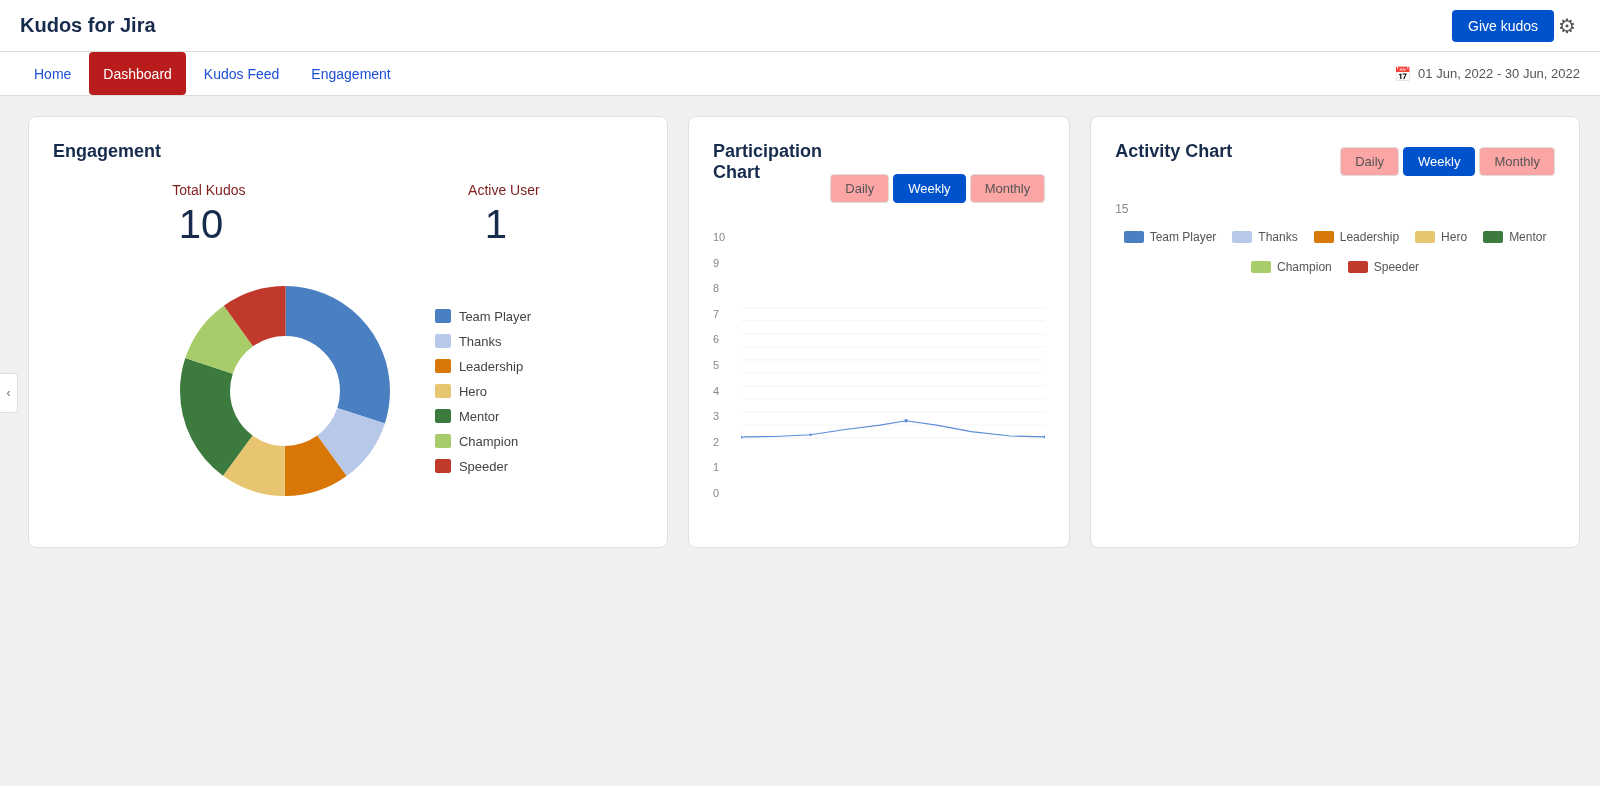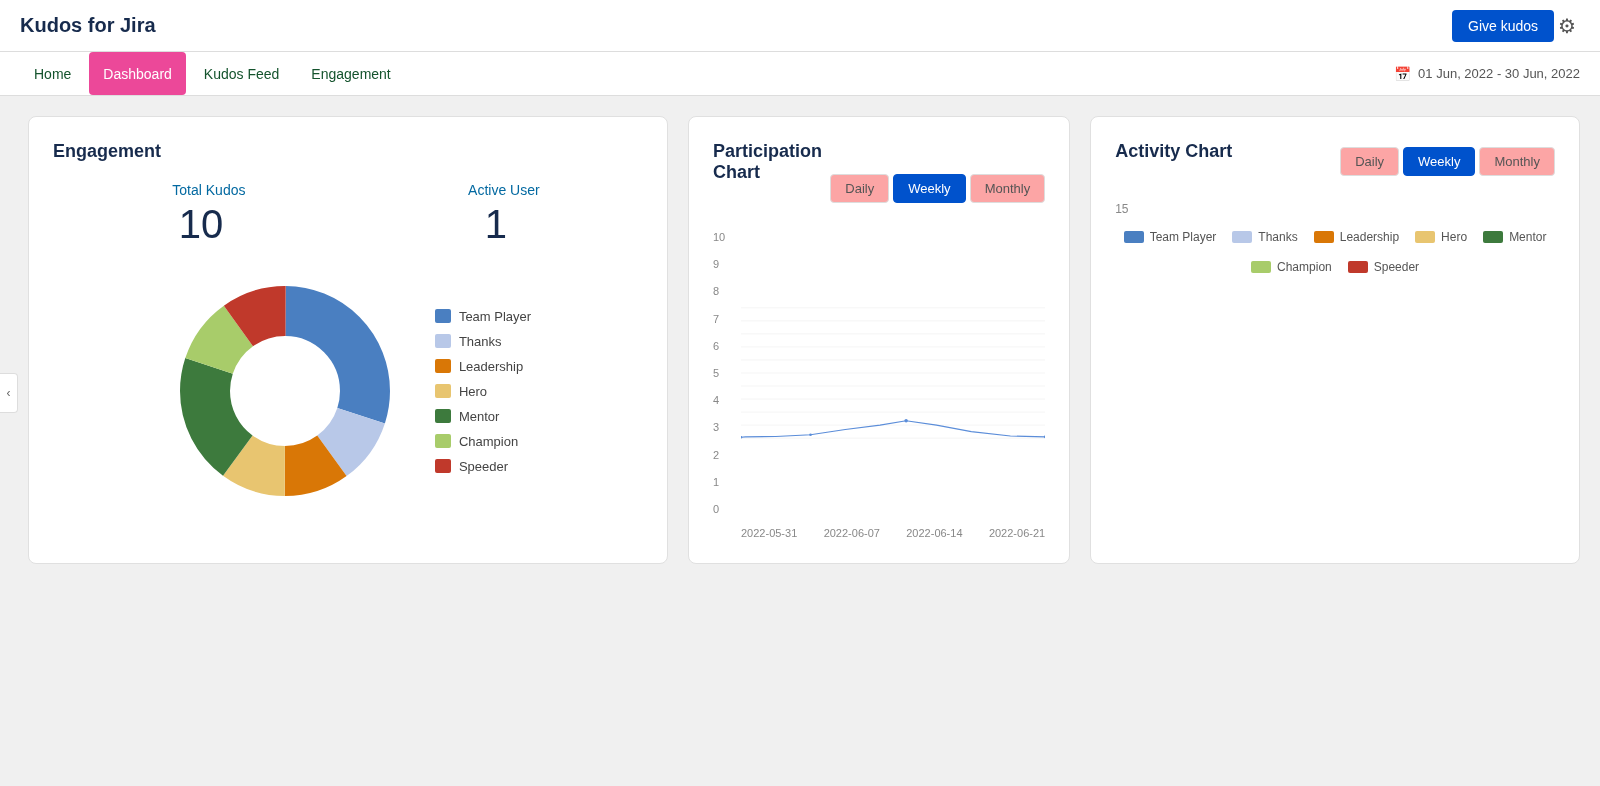--- a/index.html
+++ b/index.html
@@ -90,7 +90,7 @@
       border-radius: 4px;
       cursor: pointer;
       font-size: 14px;
-      color: #14532d;
+      color: #1d4ed8;
       text-decoration: none;
       display: flex;
       align-items: center;

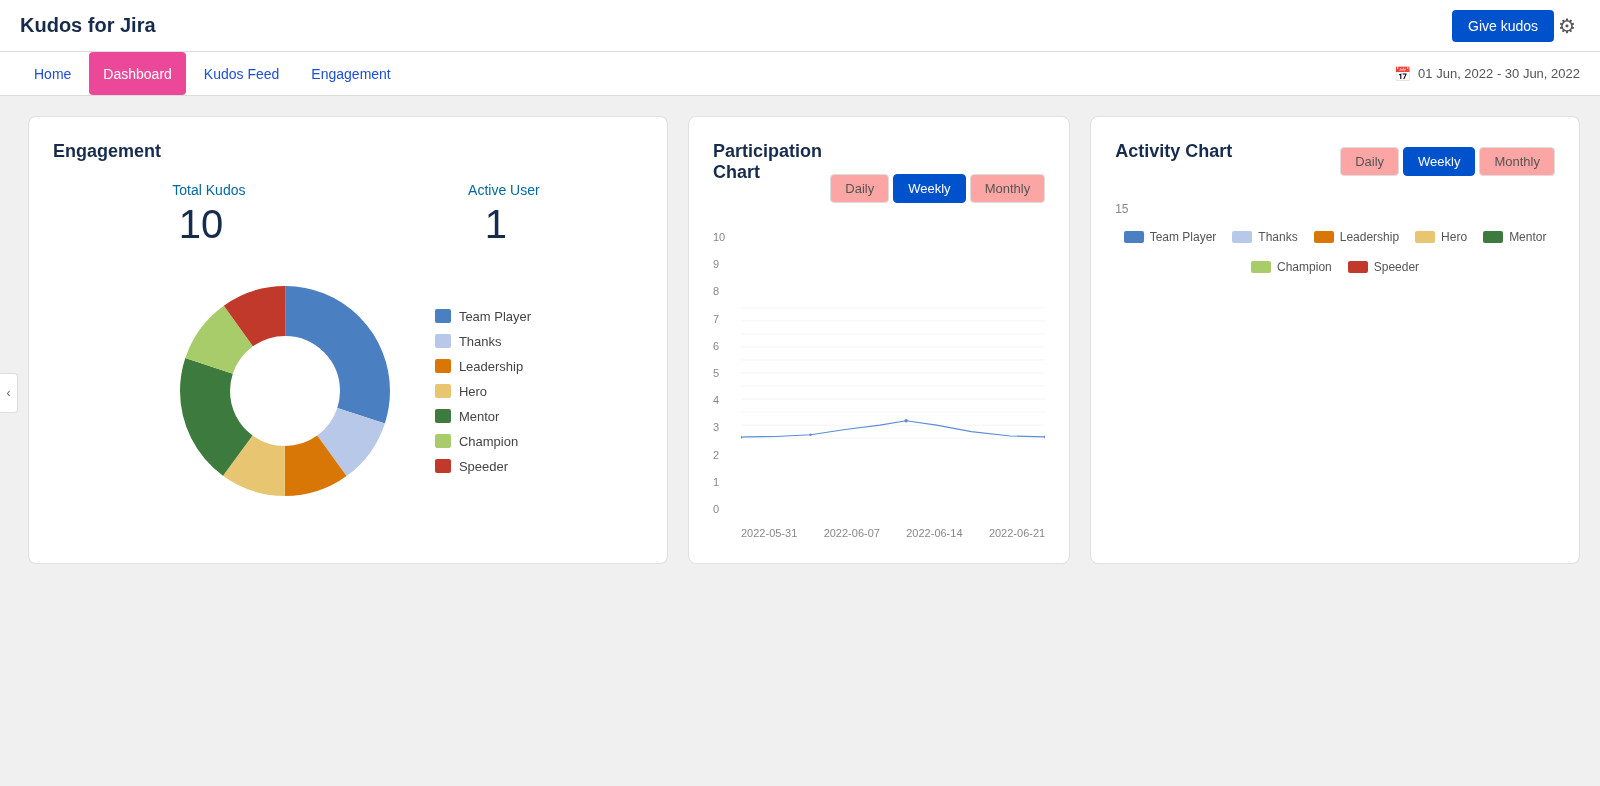--- a/index.html
+++ b/index.html
@@ -97,7 +97,7 @@
       height: 100%;
     }
     .nav-tab.active {
-      background: #ec4899;
+      background: #b91c1c;
       color: #fff;
       border-radius: 4px;
     }

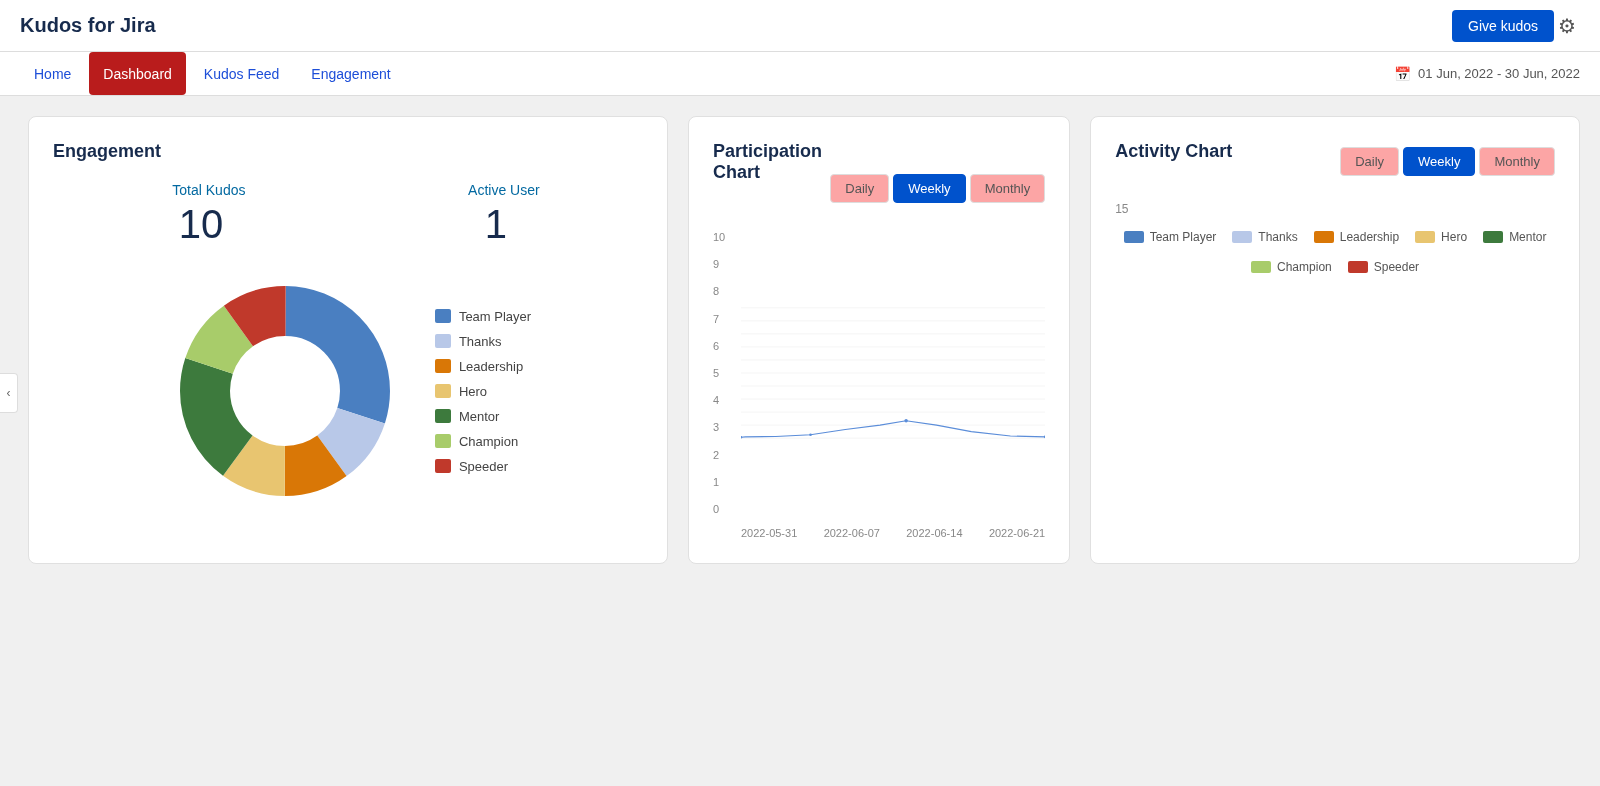--- a/index.html
+++ b/index.html
@@ -150,7 +150,7 @@
     .stat-item { text-align: center; }
     .stat-label {
       font-size: 14px;
-      color: #0369a1;
+      color: #7f1d1d;
       margin-bottom: 4px;
       margin-left: 16px;
     }

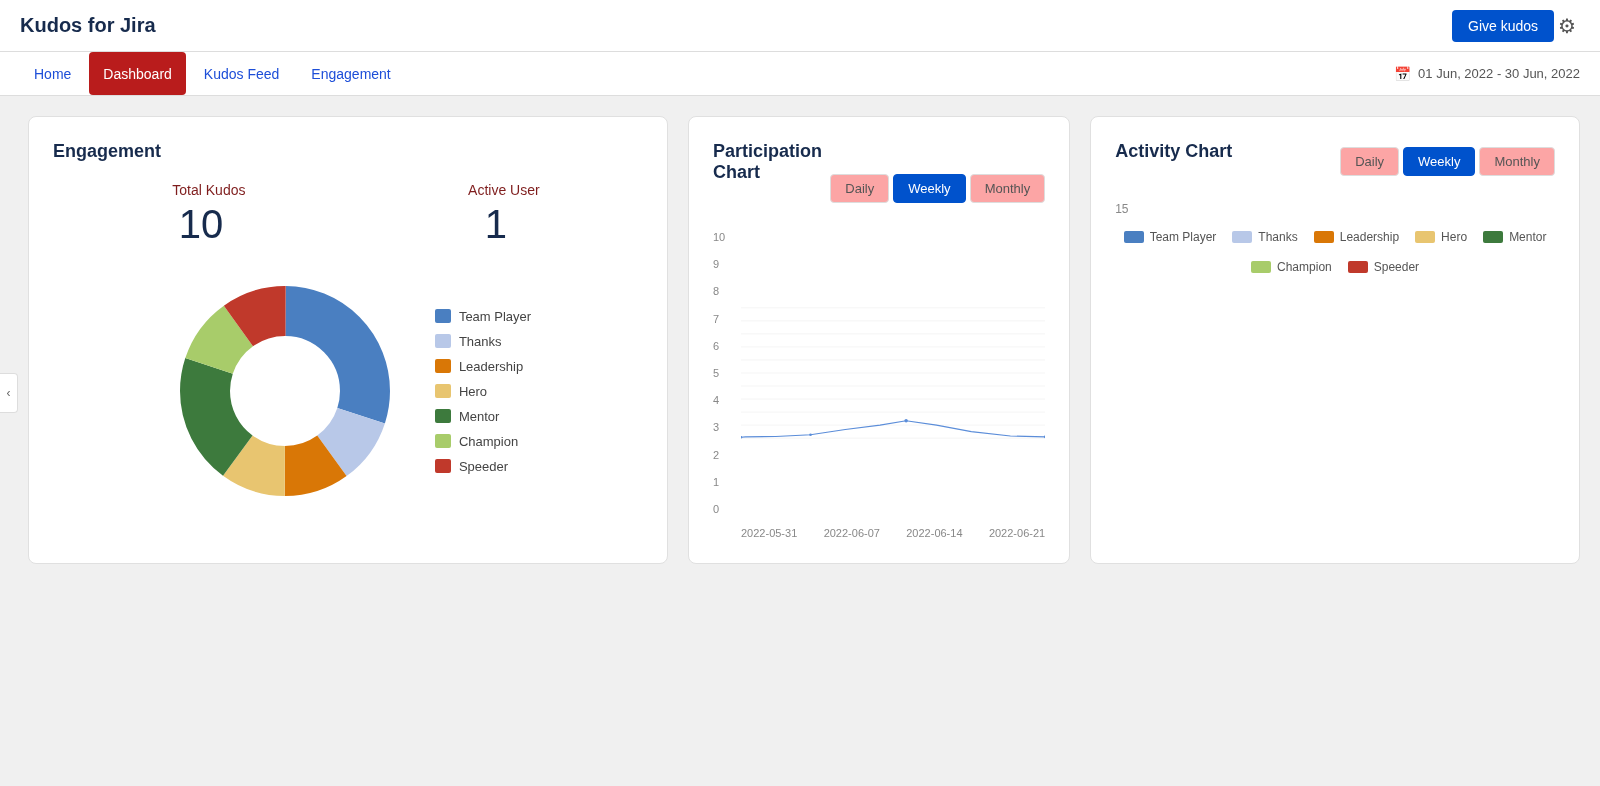--- a/index.html
+++ b/index.html
@@ -412,12 +412,6 @@
             <circle cx="700" cy="297" r="3" fill="#5b8dd9"></circle>
           </svg>
 
-          <div style="display:flex; justify-content:space-between; padding: 4px 0 0 0;">
-            <span style="font-size:11px;color:#888;">2022-05-31</span>
-            <span style="font-size:11px;color:#888;">2022-06-07</span>
-            <span style="font-size:11px;color:#888;">2022-06-14</span>
-            <span style="font-size:11px;color:#888;">2022-06-21</span>
-          </div>
         </div>
       </div>
     </div>

